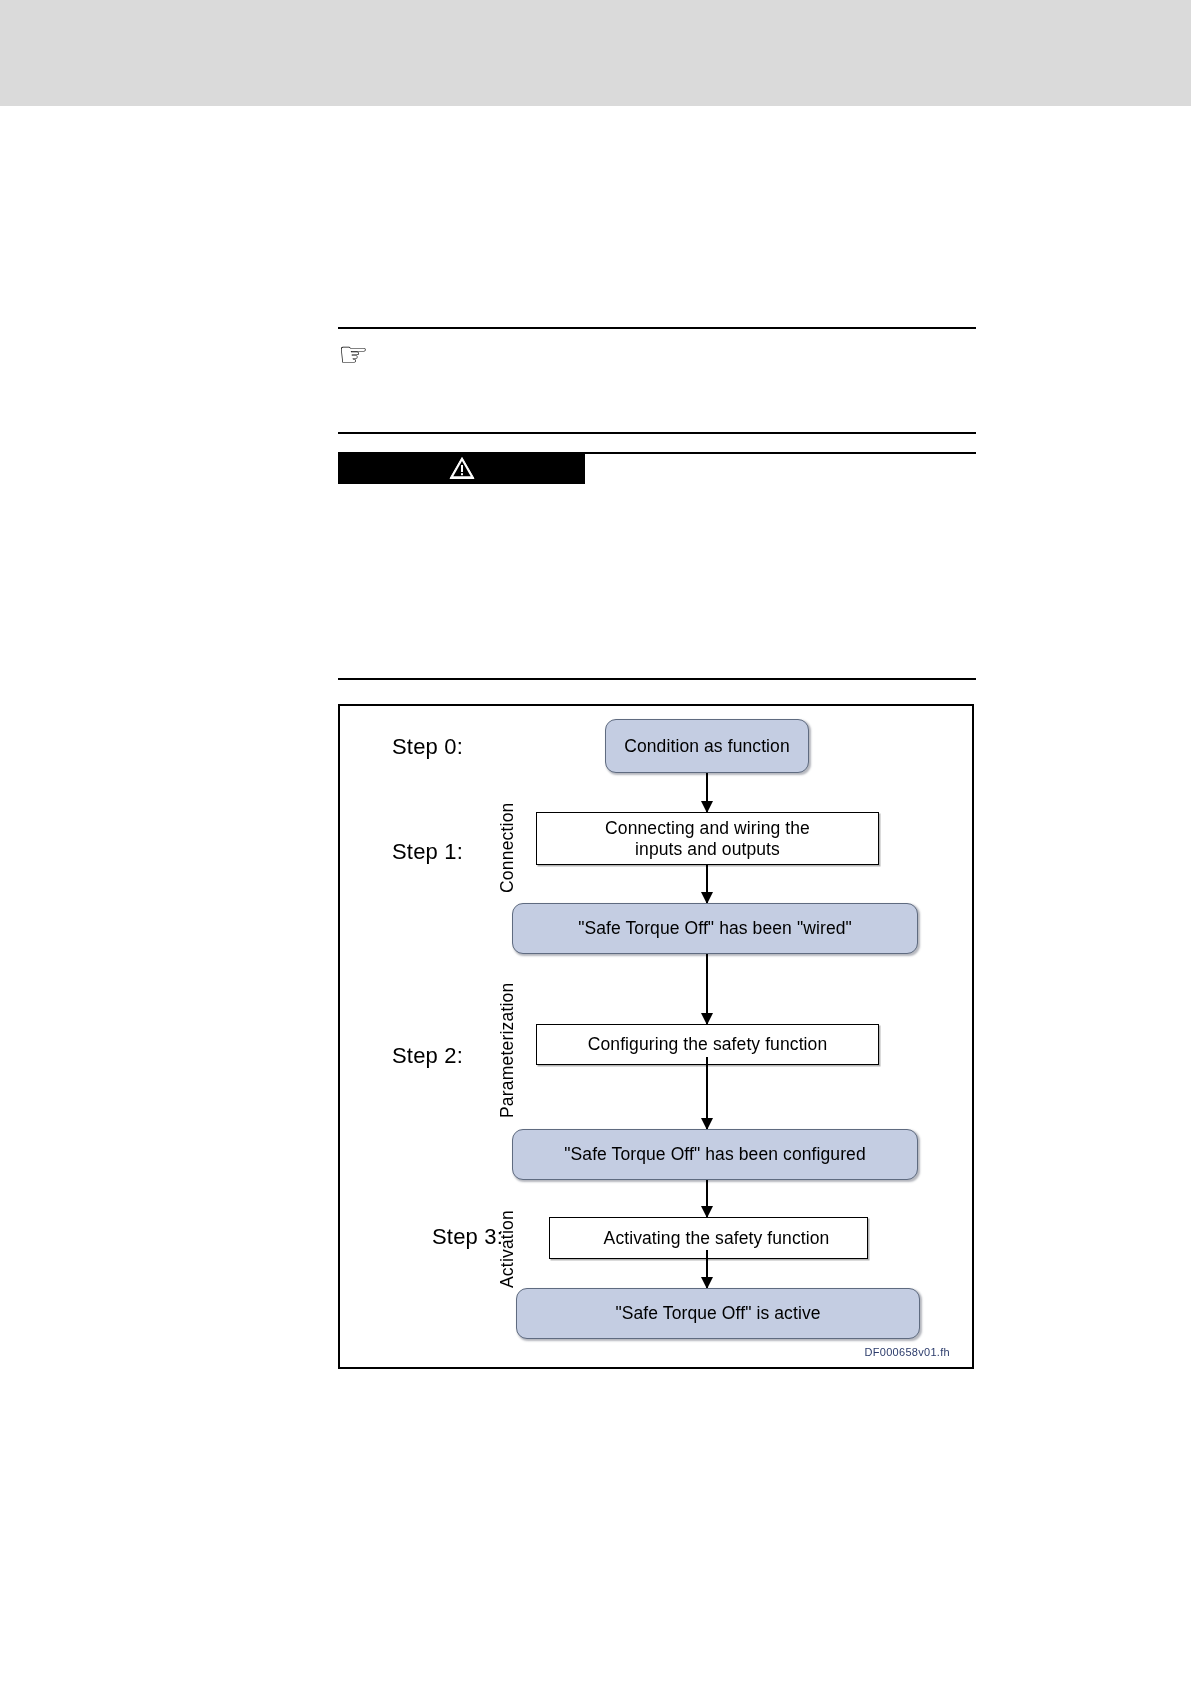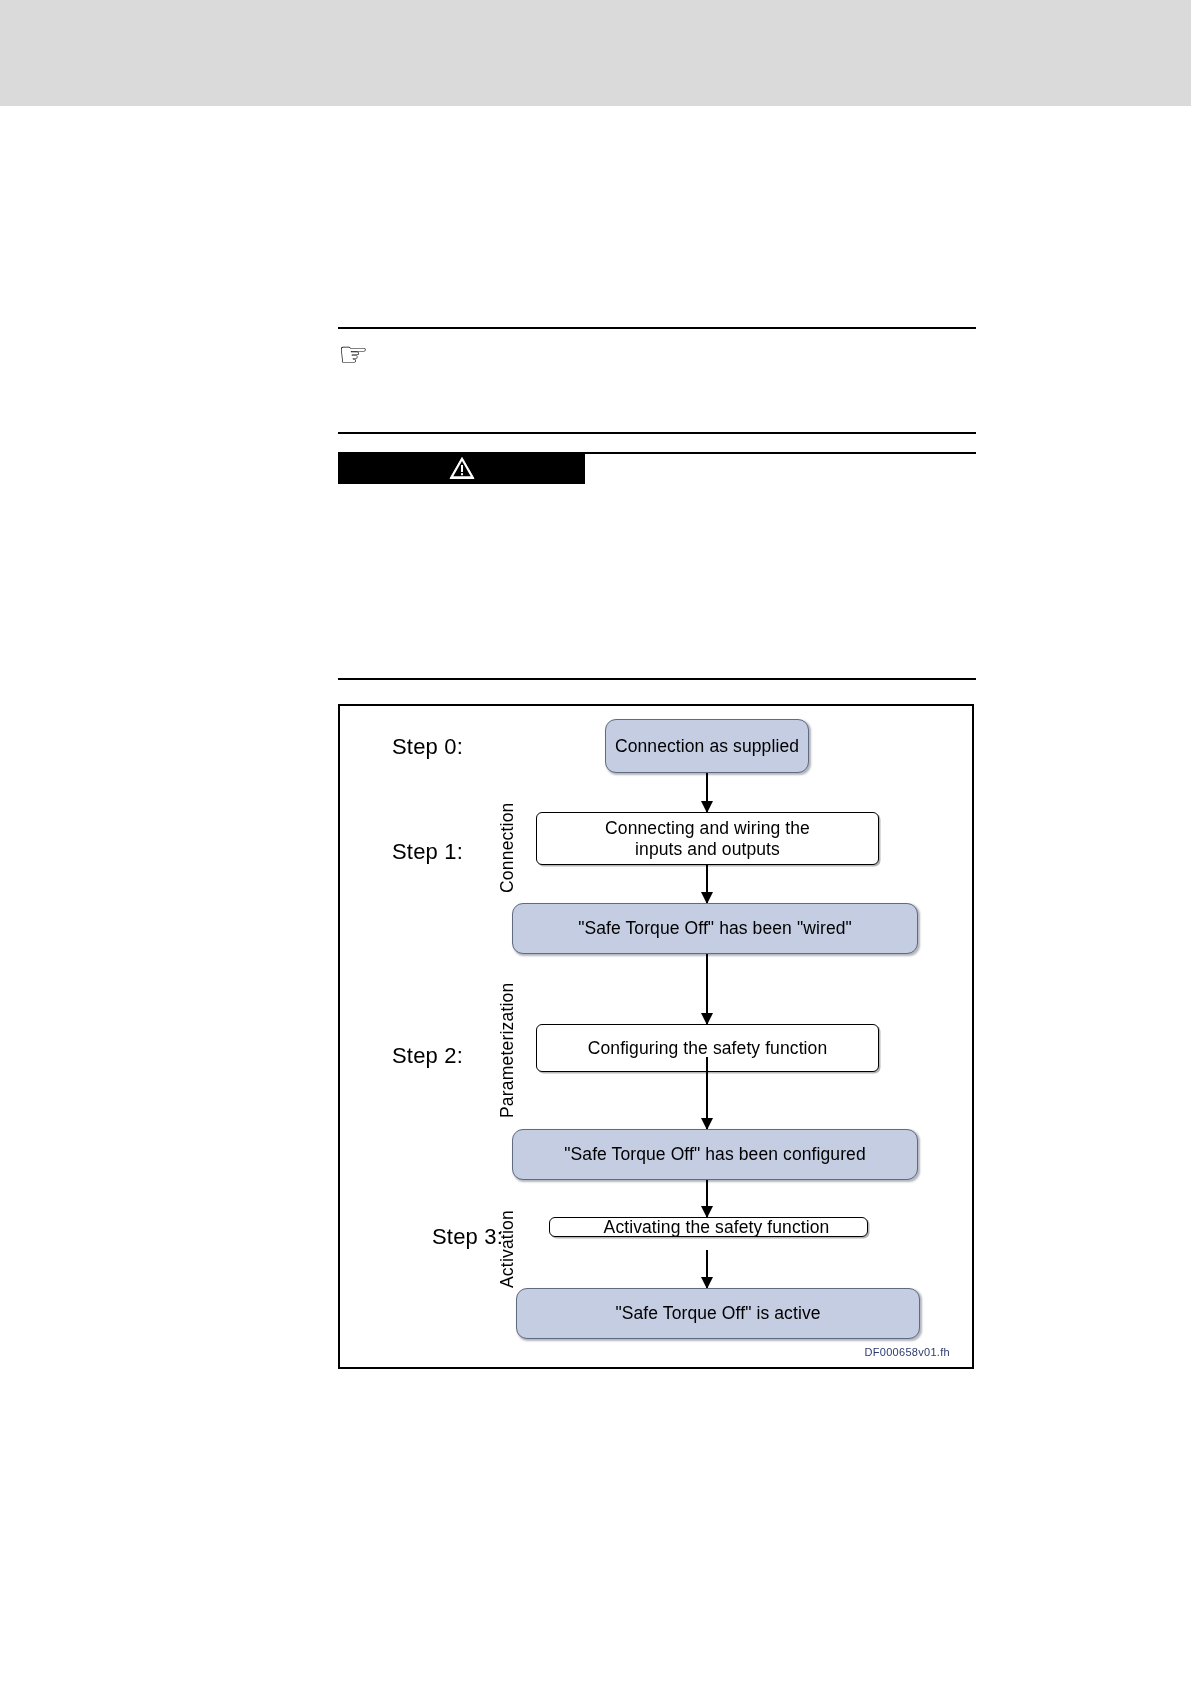--- a/index.html
+++ b/index.html
@@ -223,7 +223,7 @@
     <div class="phase-label" style="left:157px; top:582px;">Activation</div>
 
     <div class="node node-state" style="left:265px; top:13px; width:204px; height:54px;">
-      <span>Connection as supplied</span>
+      <span>Condition as function</span>
     </div>
 
     <div class="arrow" style="left:366px; top:67px; height:39px;"></div>

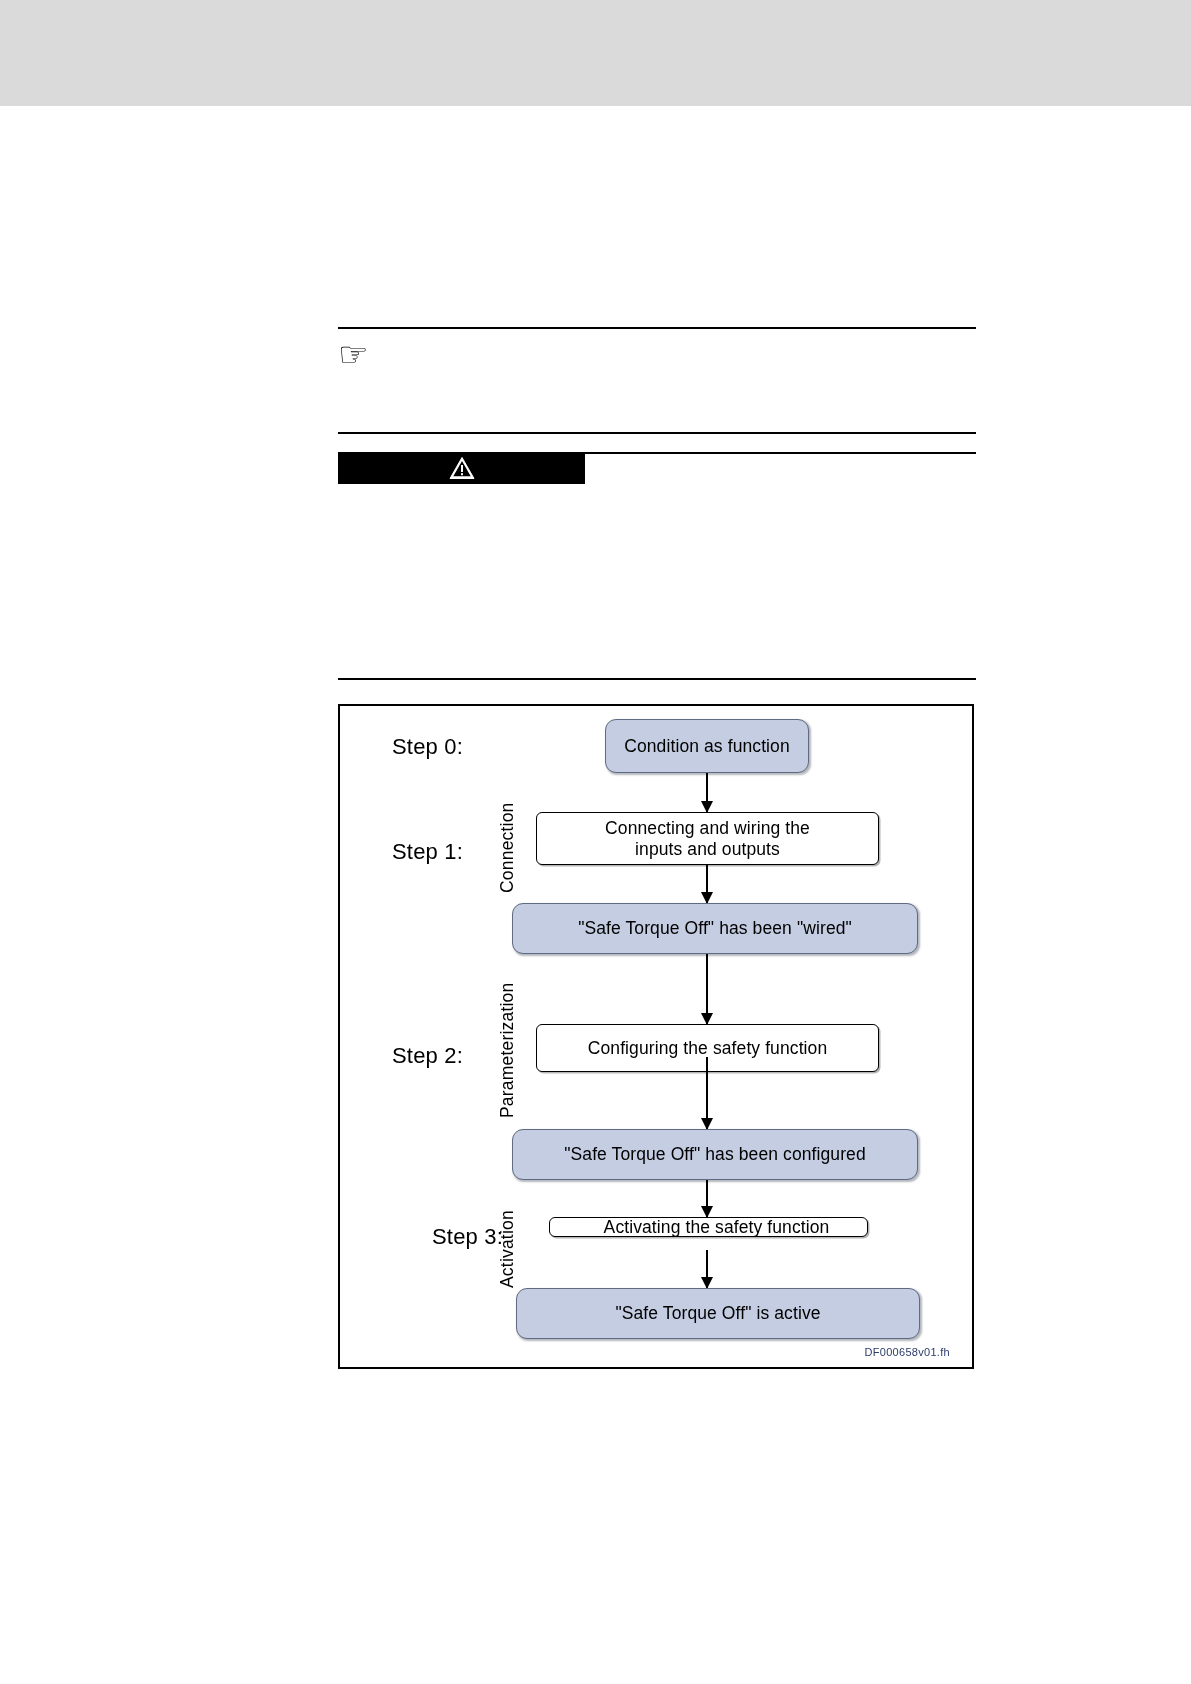--- a/index.html
+++ b/index.html
@@ -147,7 +147,7 @@
   .node-action {
     background: #ffffff;
     border: 1.4px solid #000000;
-    border-radius: 6px;
+    border-radius: 0;
     box-shadow: 1.5px 1.5px 0 rgba(120,120,120,0.55);
   }
 

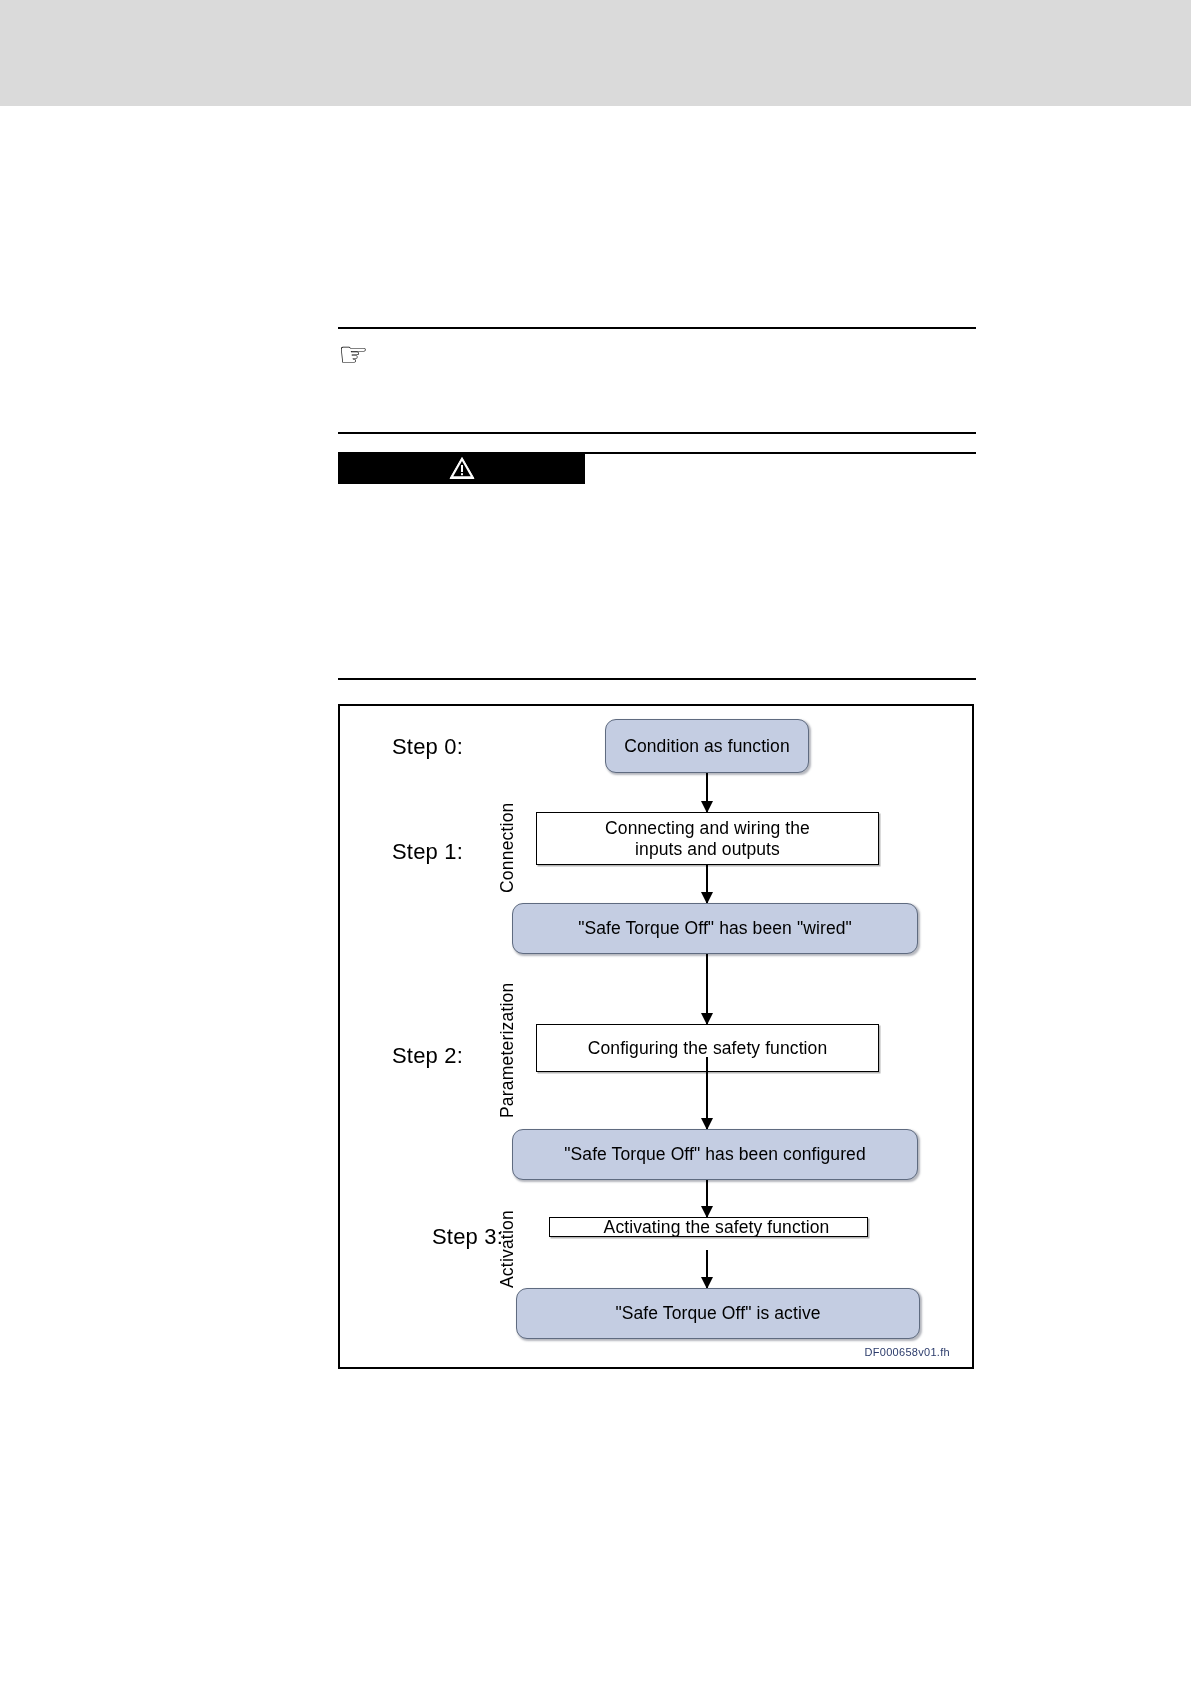--- a/index.html
+++ b/index.html
@@ -241,7 +241,7 @@
 
     <div class="arrow" style="left:366px; top:248px; height:70px;"></div>
 
-    <div class="node node-action" style="left:196px; top:318px; width:343px; height:48px;">
+    <div class="node node-action" style="left:196px; top:318px; width:343px; height:41px;">
       <span>Configuring the safety function</span>
     </div>
 

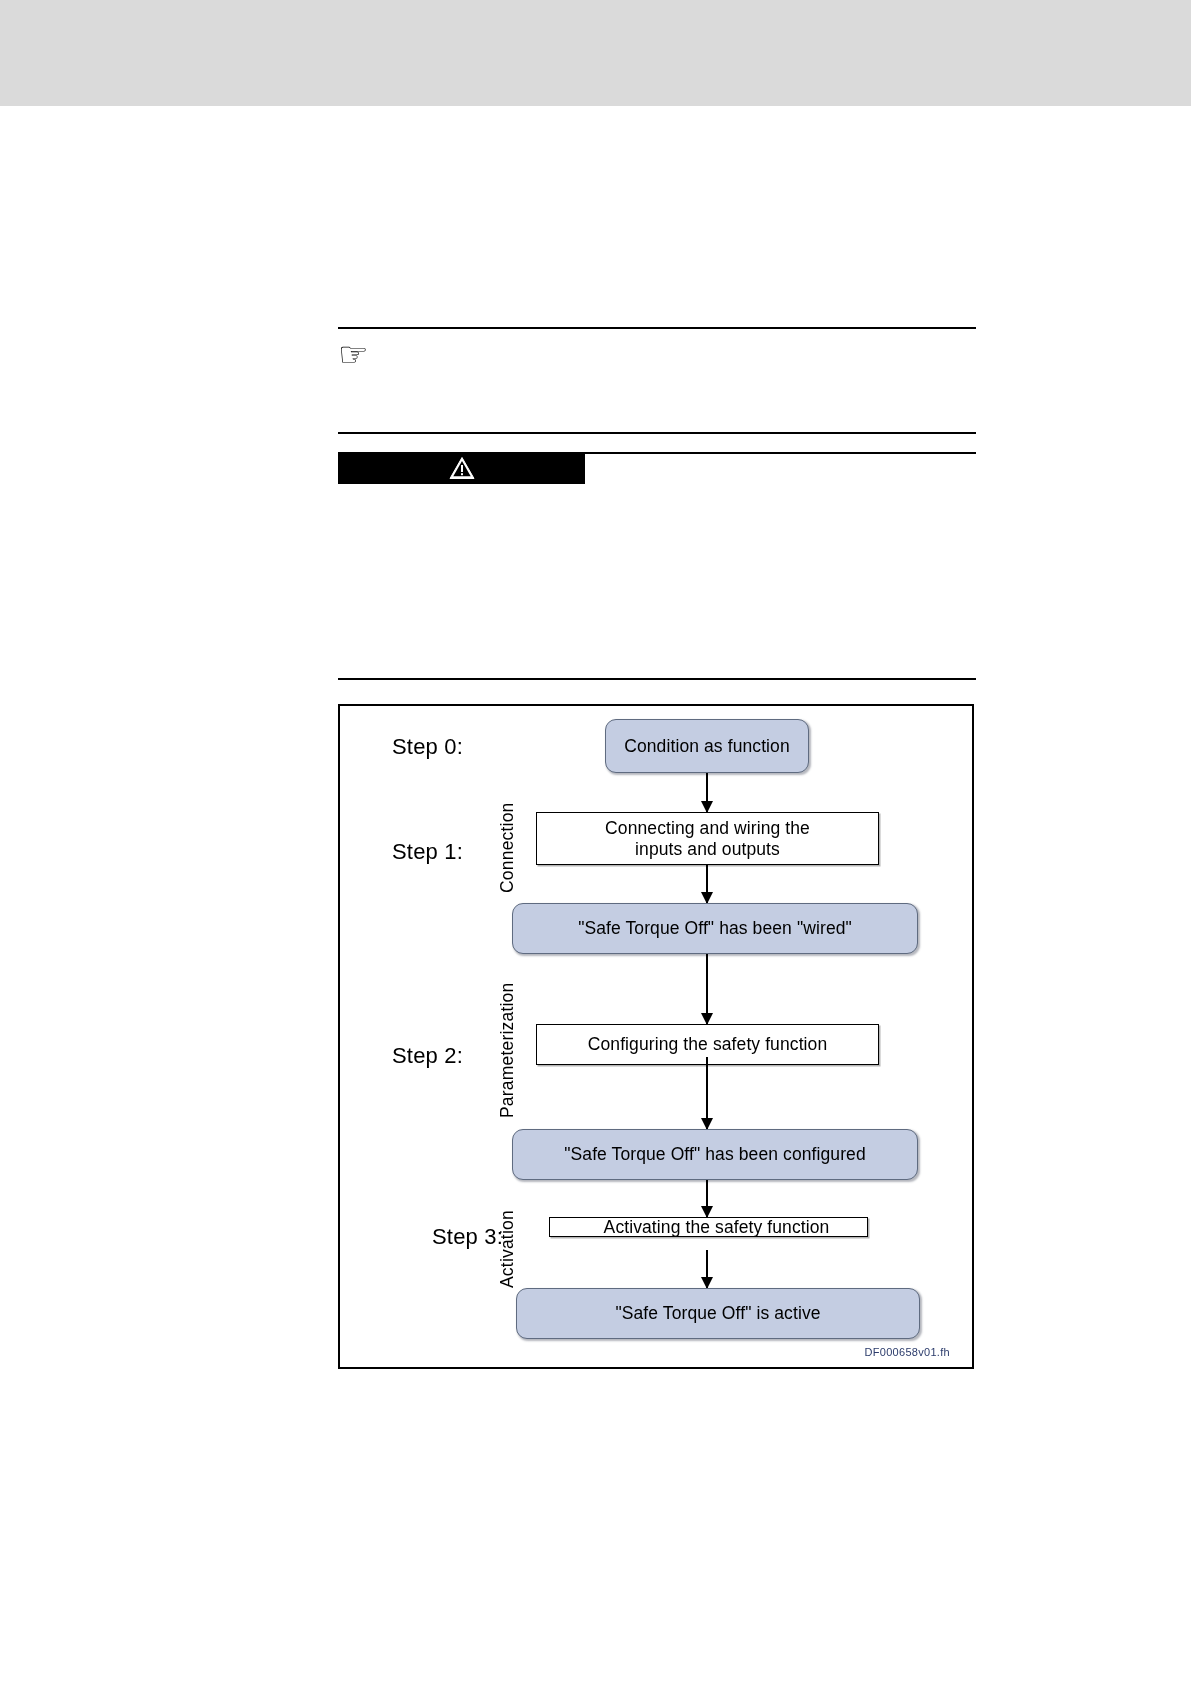--- a/index.html
+++ b/index.html
@@ -253,7 +253,7 @@
 
     <div class="arrow" style="left:366px; top:474px; height:37px;"></div>
 
-    <div class="node node-action" style="left:209px; top:511px; width:319px; height:20px;padding-left:16px;">
+    <div class="node node-action" style="left:209px; top:511px; width:319px; height:42px;padding-left:16px;">
       <span>Activating the safety function</span>
     </div>
 

